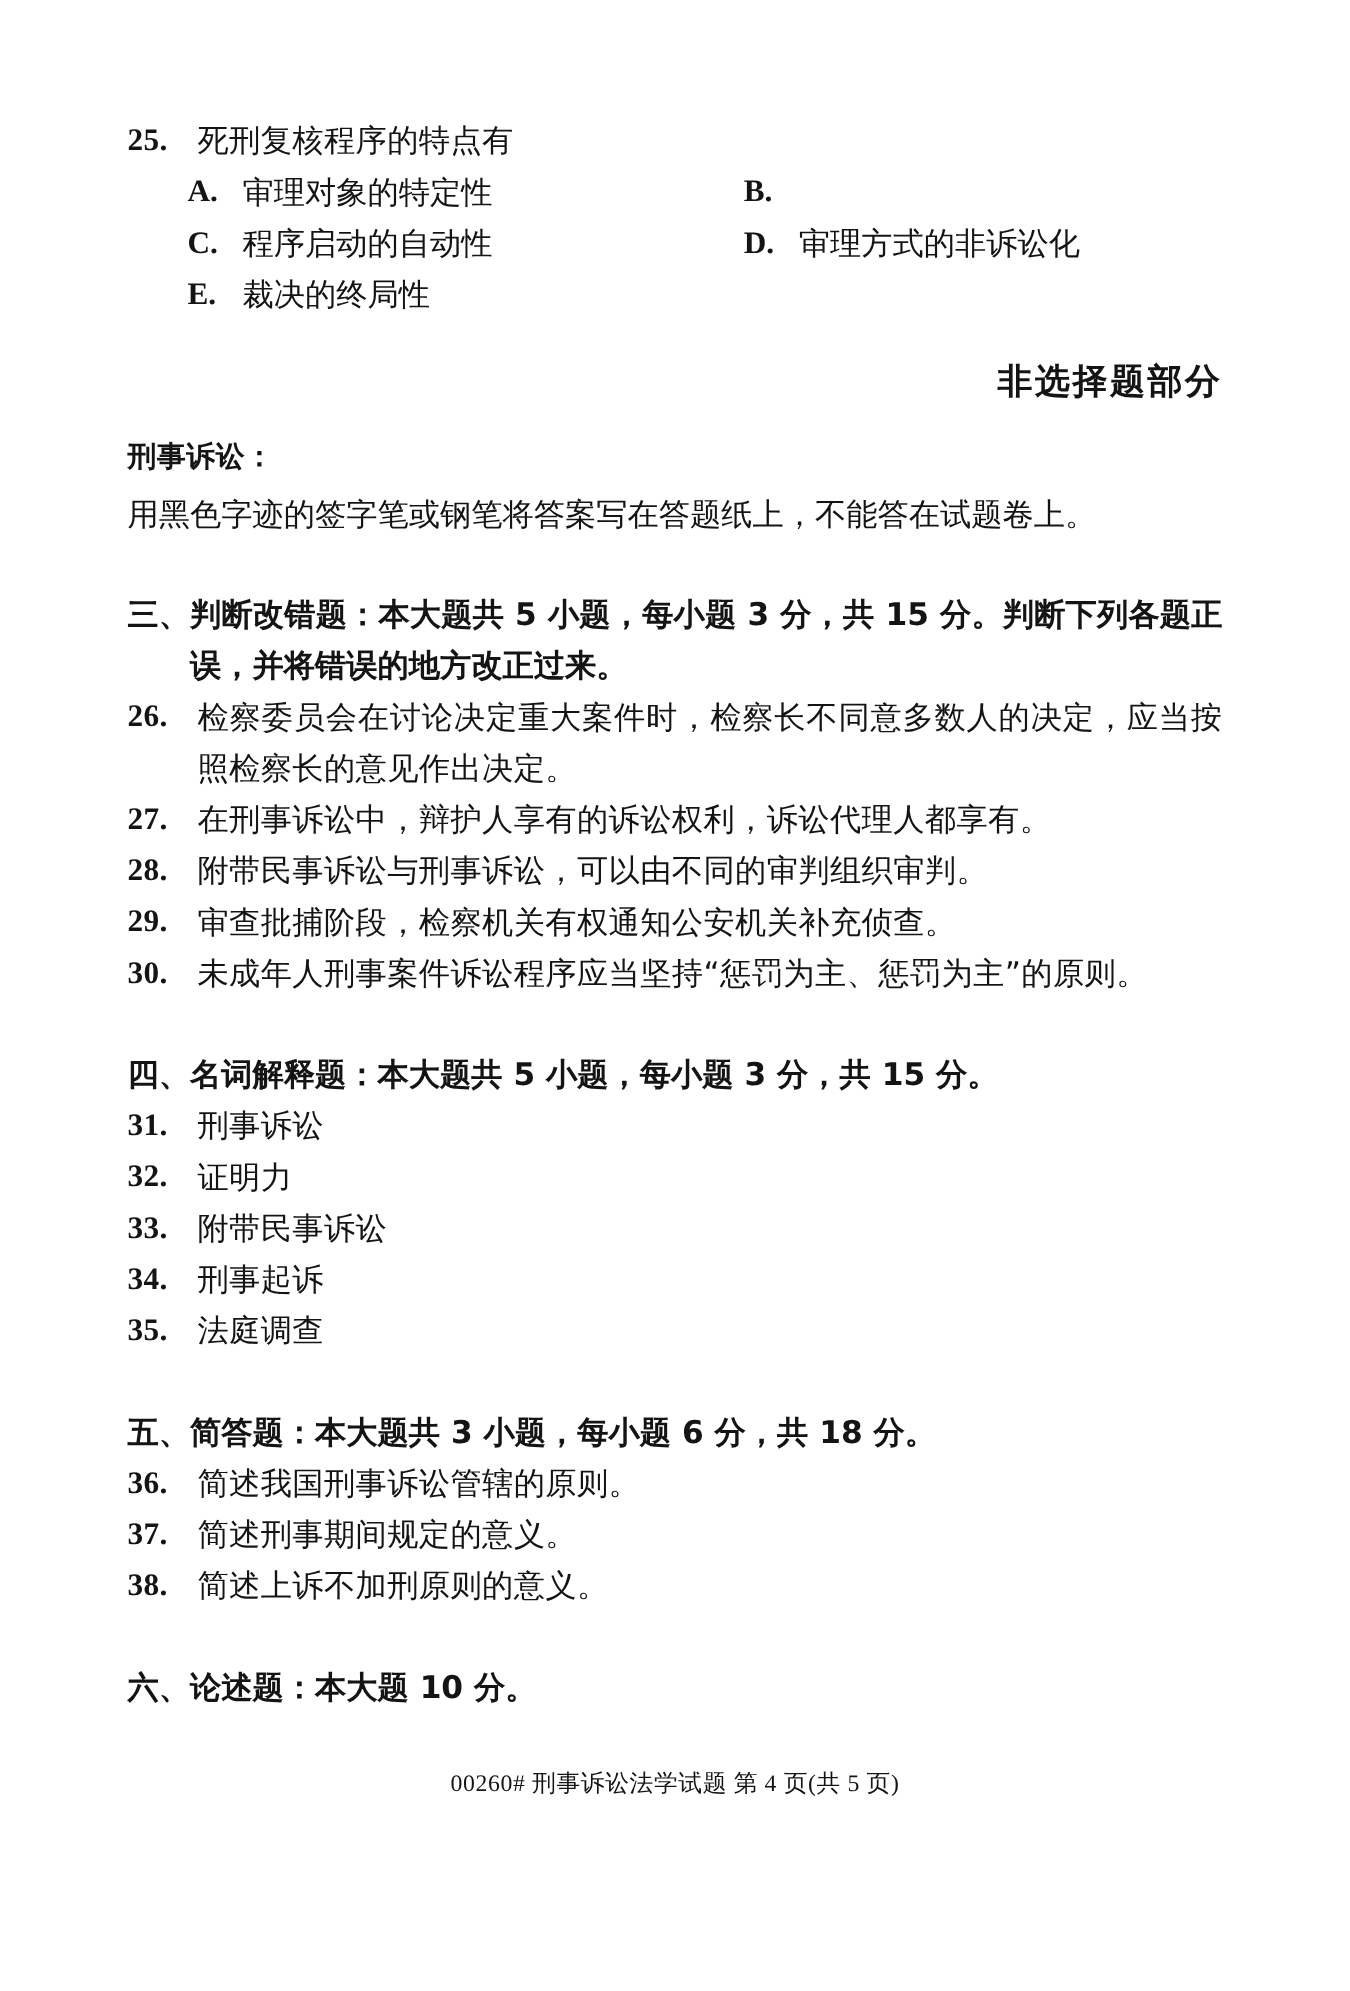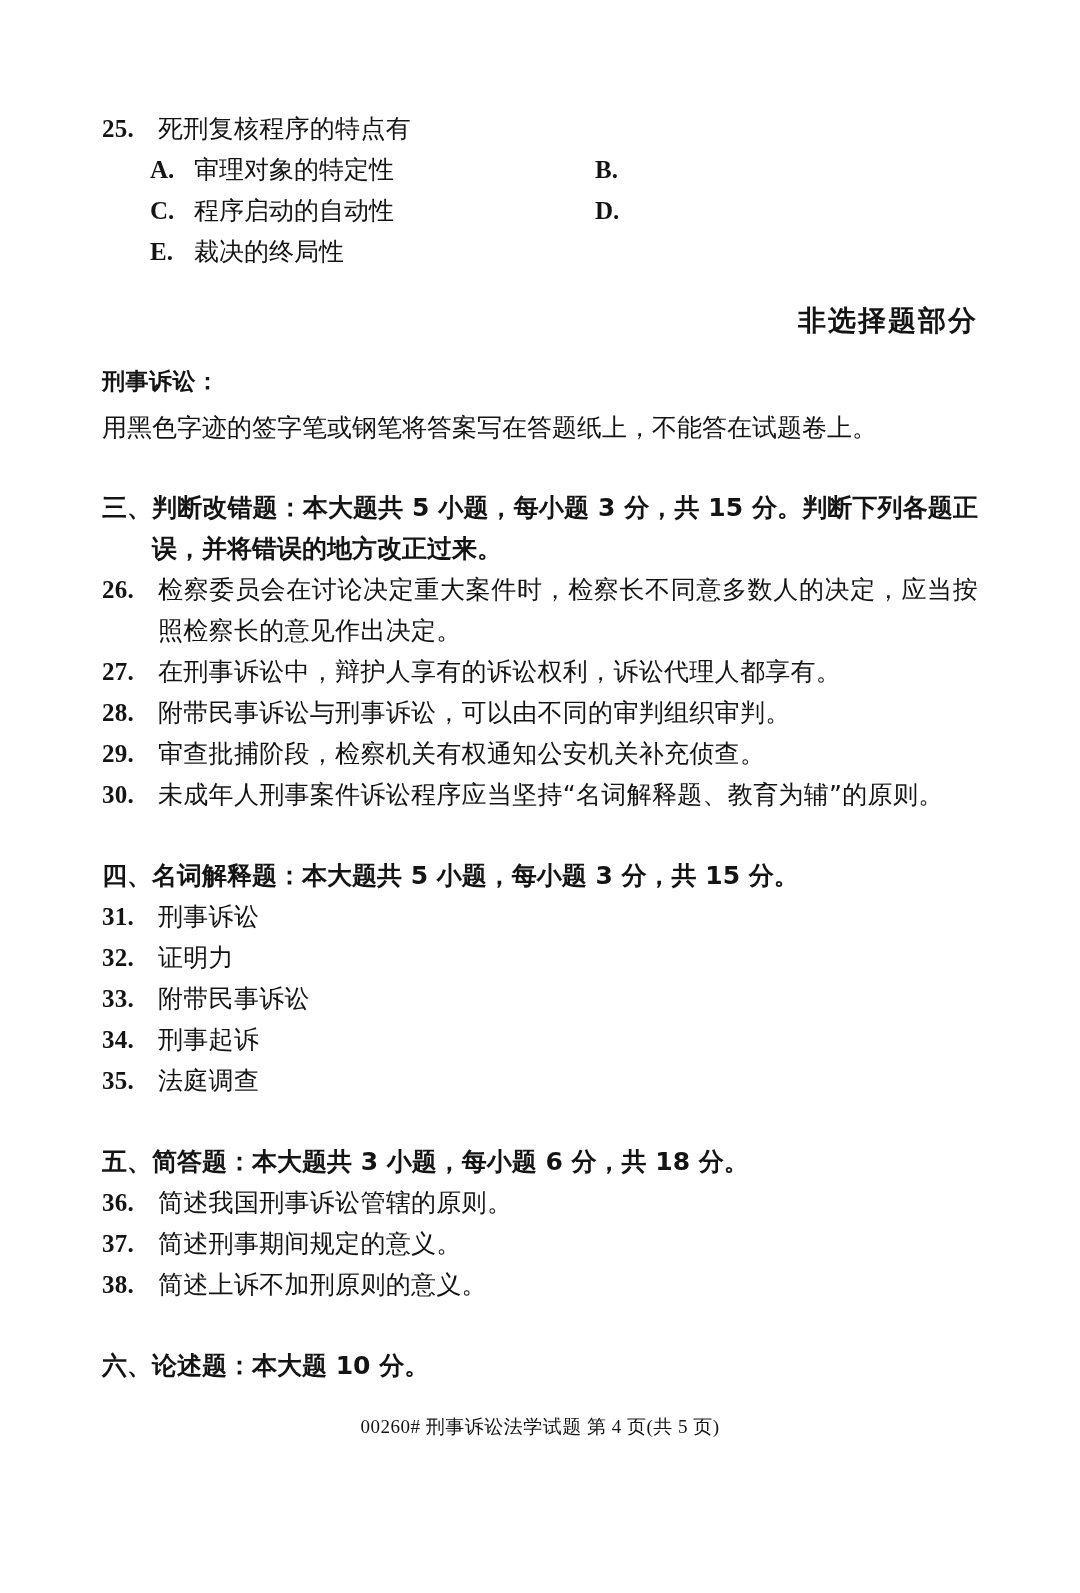--- a/index.html
+++ b/index.html
@@ -27,7 +27,7 @@
   .content {
     position: absolute;
     left: 102px;
-    top: 108px;
+    top: 92px;
     width: 876px;
   }
 

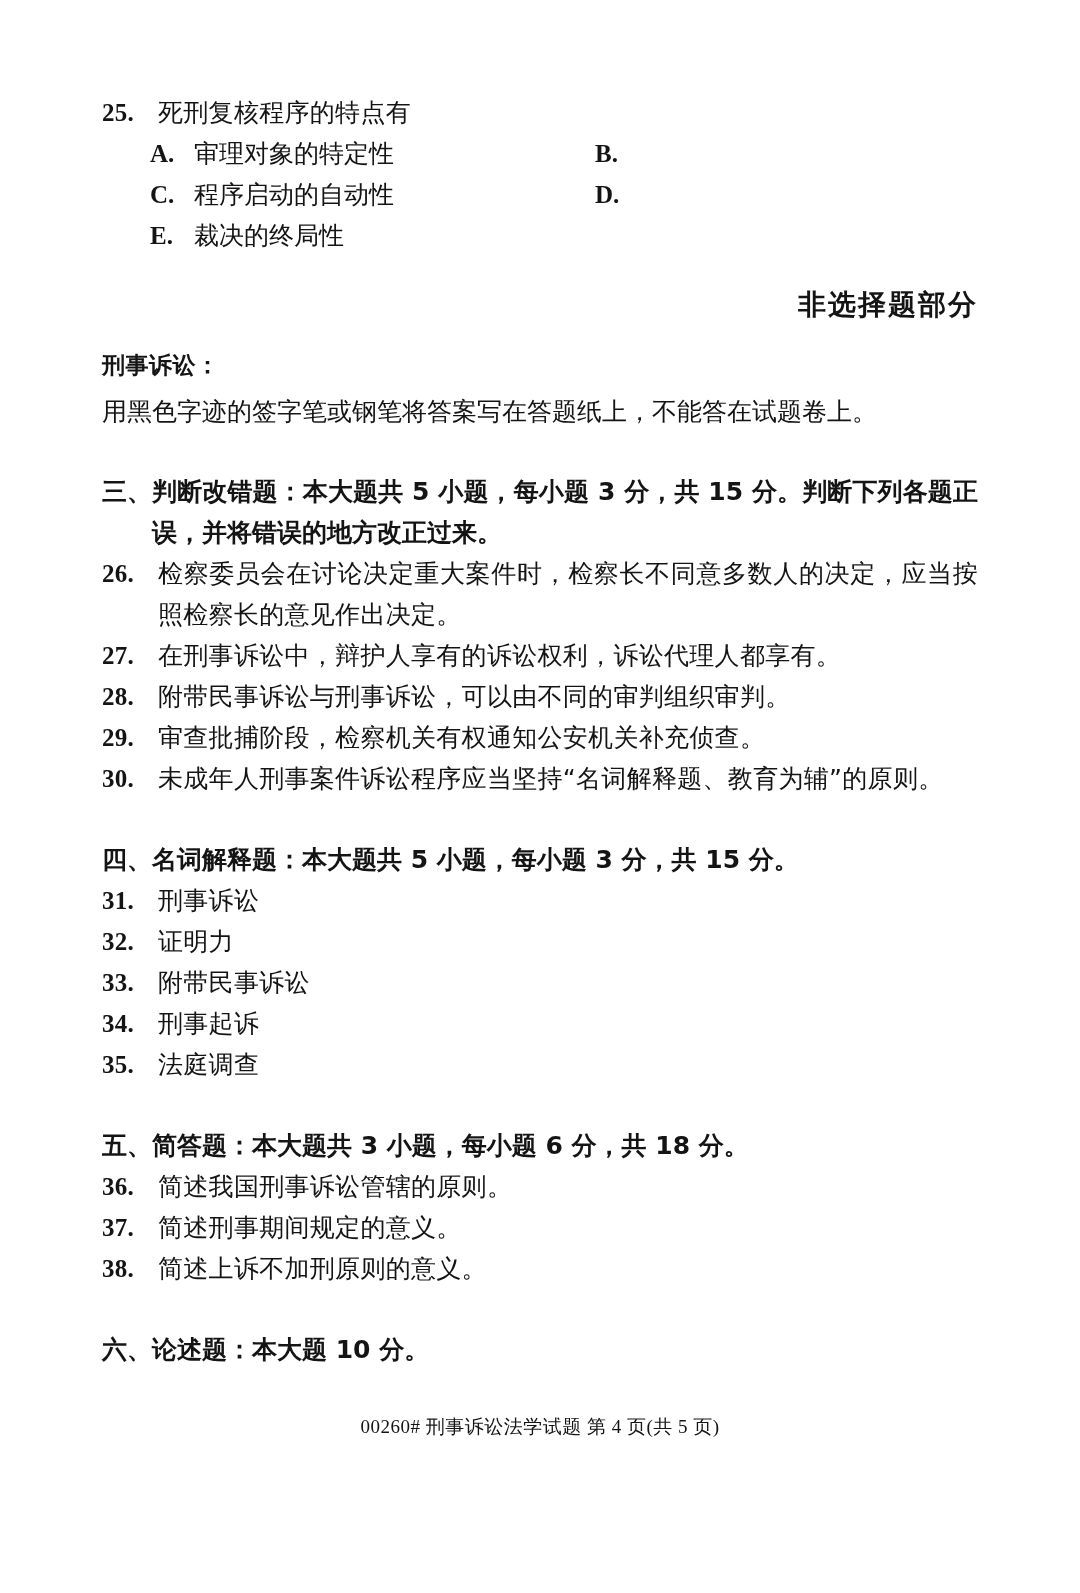--- a/index.html
+++ b/index.html
@@ -162,6 +162,7 @@
         </div>
         <div class="opt-cell right">
           <span class="opt-letter">D.</span>
+          <span class="opt-label">审理方式的非诉讼化</span>
         </div>
       </div>
       <div class="opt-row">

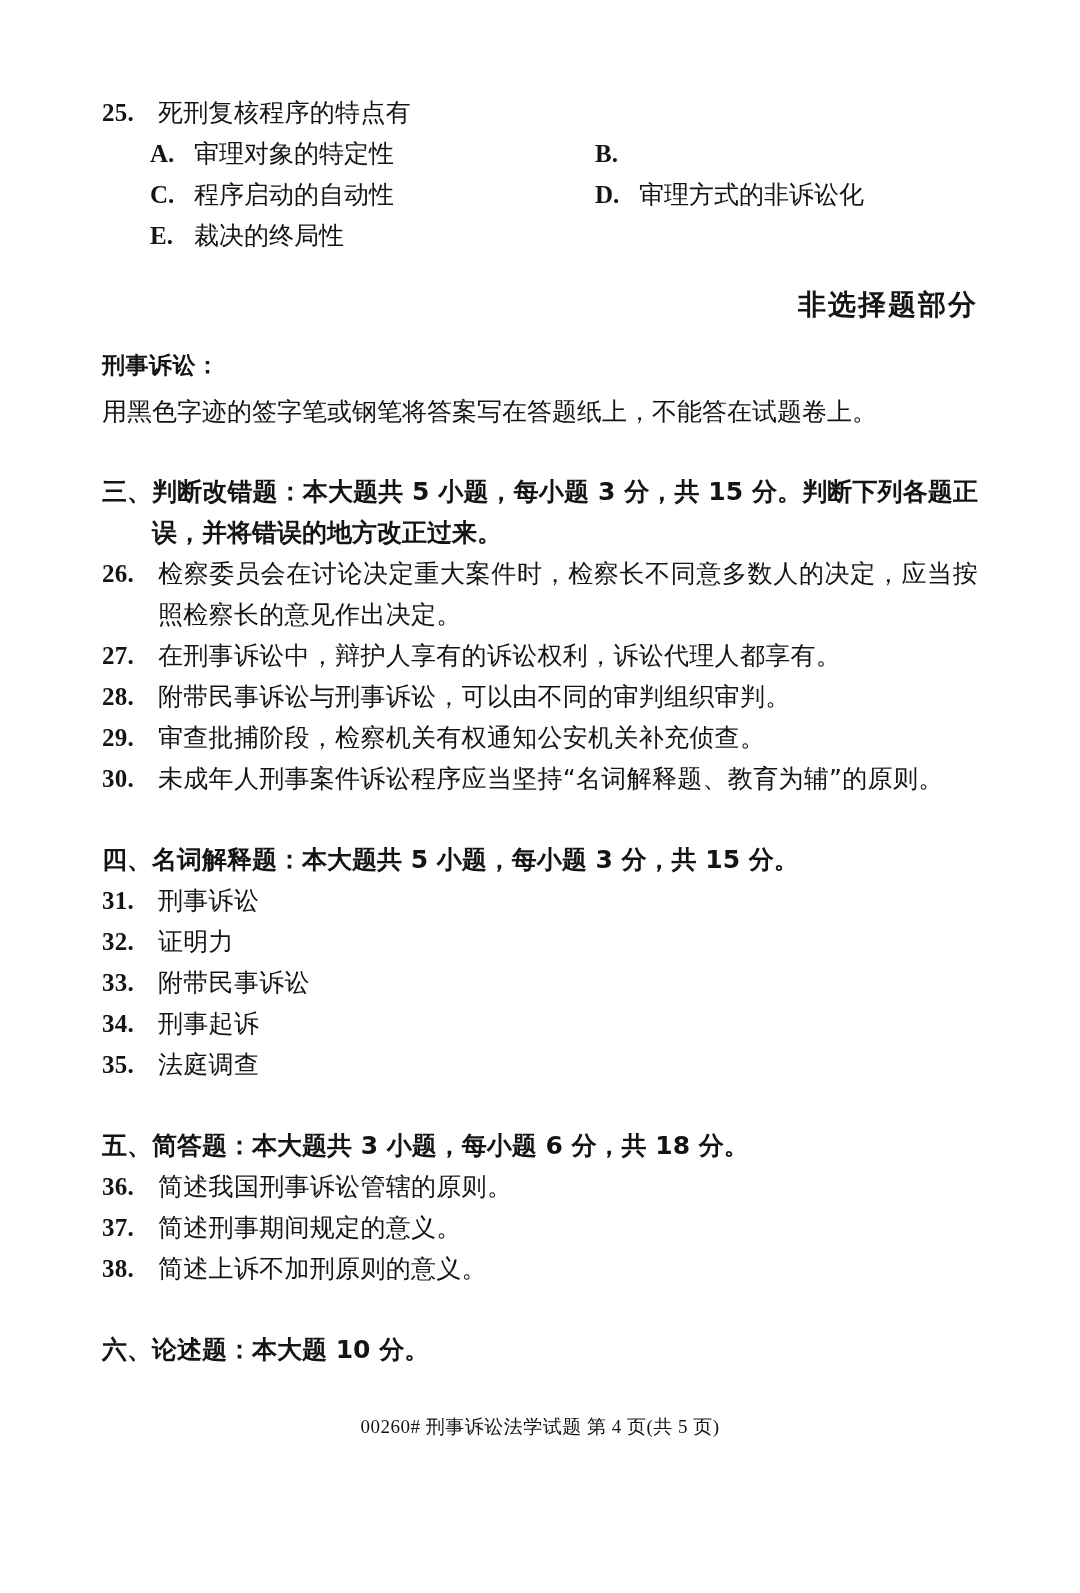--- a/index.html
+++ b/index.html
@@ -204,7 +204,7 @@
     </div>
     <div class="qline">
       <span class="qnum">30.</span>
-      <span class="qtext">未成年人刑事案件诉讼程序应当坚持“名词解释题、教育为辅”的原则。</span>
+      <span class="qtext">未成年人刑事案件诉讼程序应当坚持“惩罚为主、惩罚为主”的原则。</span>
     </div>
 
     <div class="gap-lg"></div>

